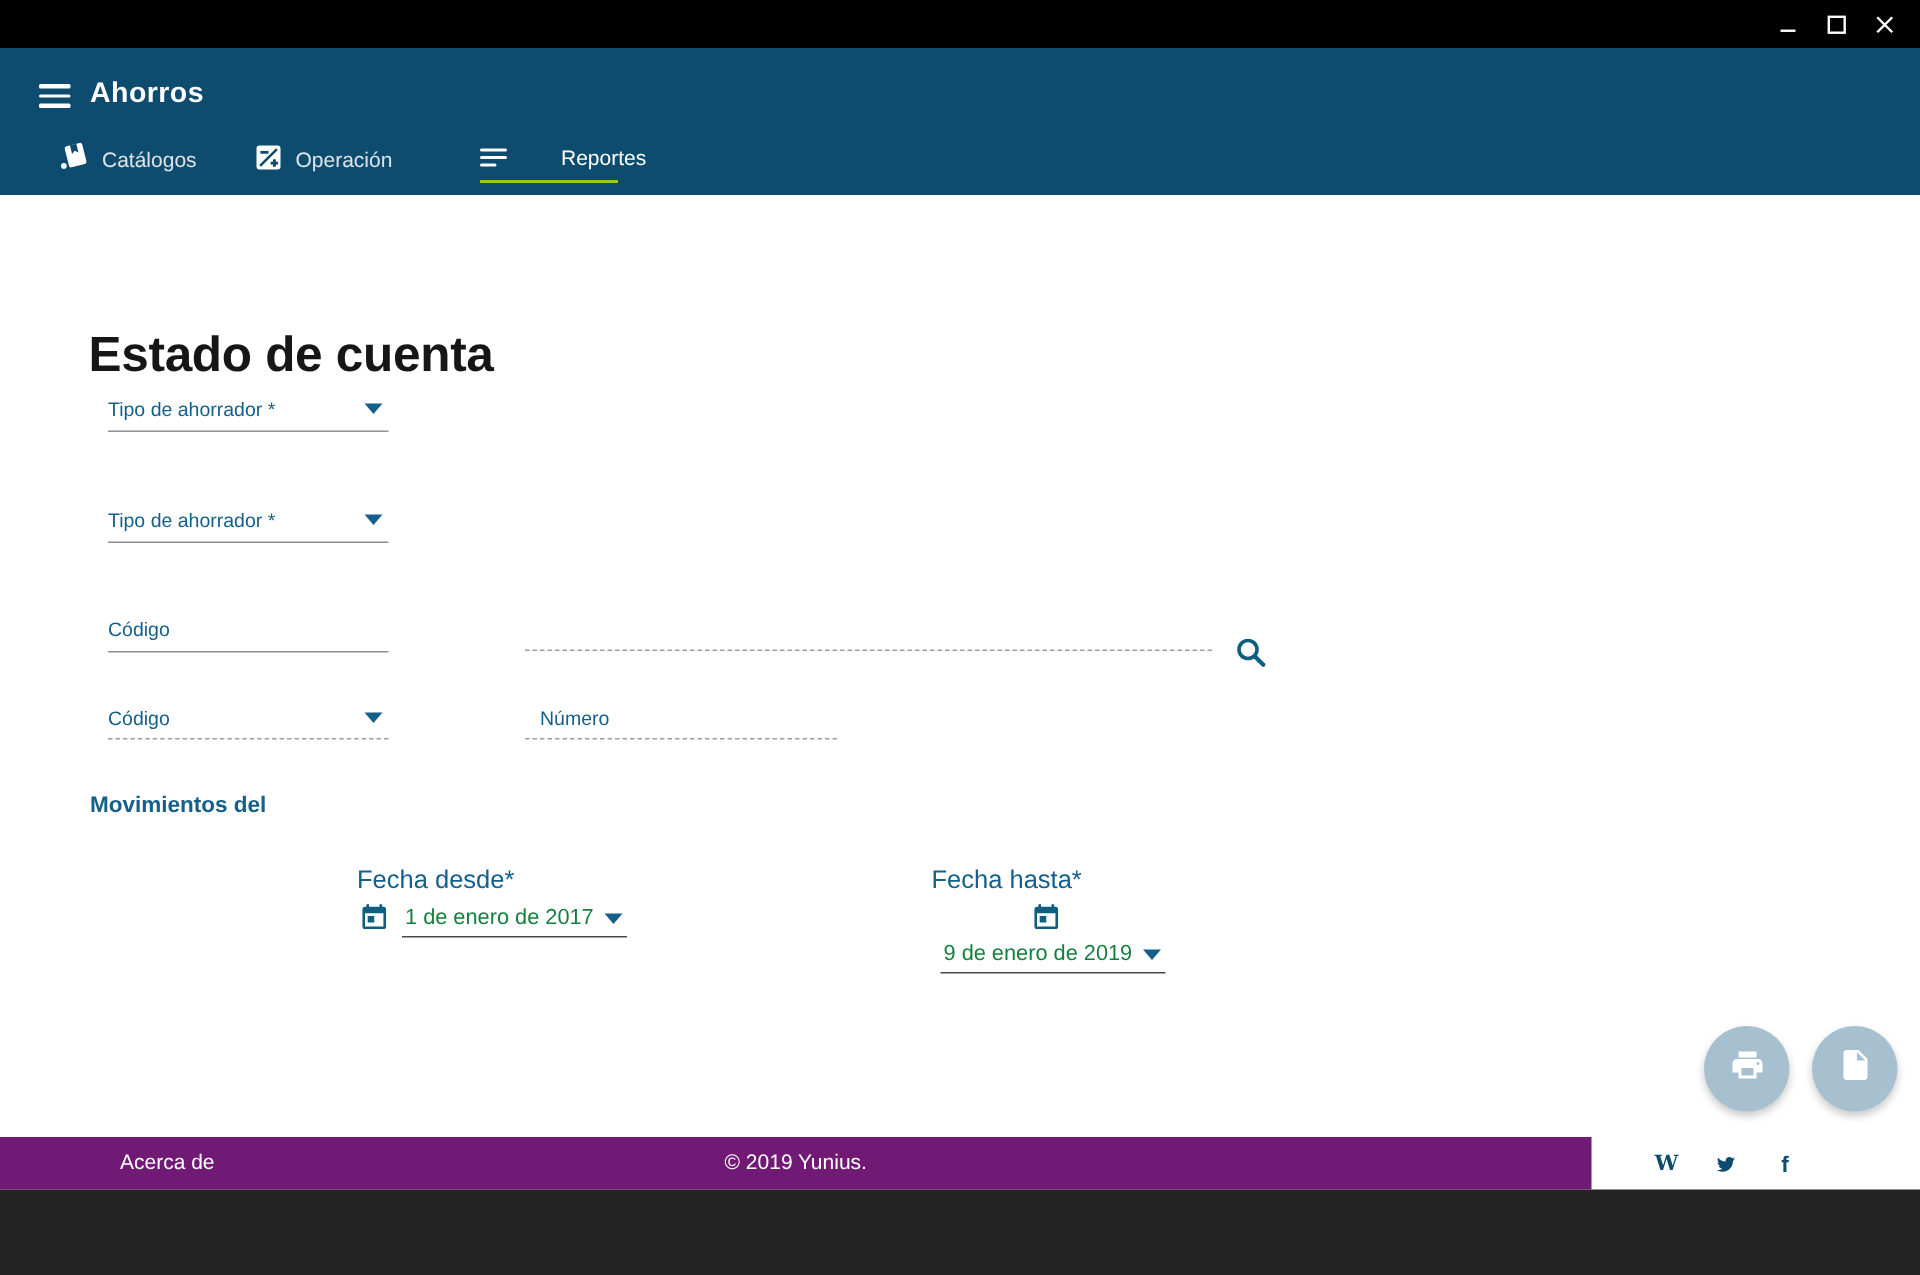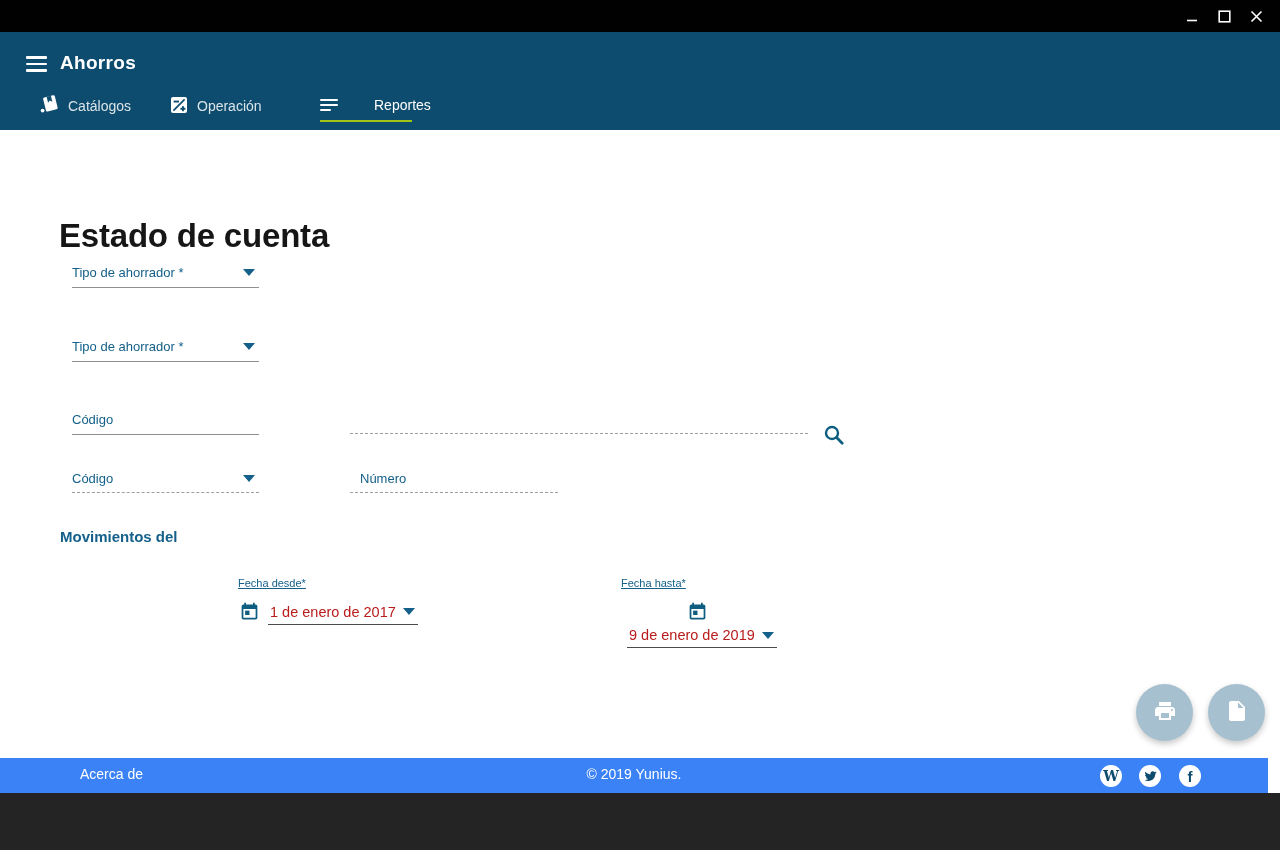--- a/index.html
+++ b/index.html
@@ -50,7 +50,7 @@
 
   .section-title { position:absolute; left:60px; top:398px; font-size:15px; font-weight:bold; color:#14608a; }
 
-  .date-label { position:absolute; top:447px; font-size:11px; color:#14608a;text-decoration:underline; }
+  .date-label { position:absolute; top:447px; font-size:17px; color:#14608a; }
   .dl-from { left:238px; } .dl-to { left:621px; }
   .date-row { position:absolute; top:471px; display:flex; align-items:center; cursor:pointer; }
   .dr-from { left:239px; } .dr-to { left:619px;flex-direction:column; }

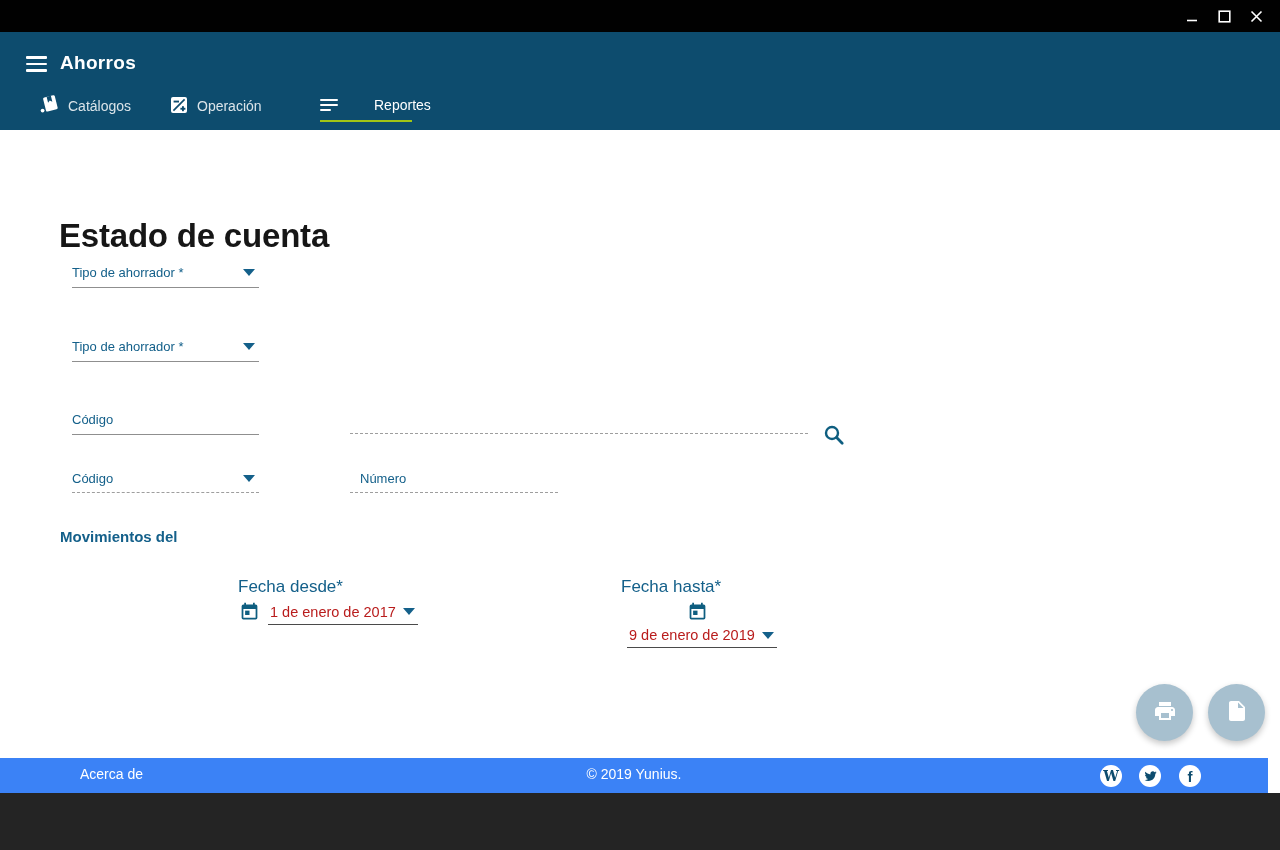--- a/index.html
+++ b/index.html
@@ -55,7 +55,7 @@
   .date-row { position:absolute; top:471px; display:flex; align-items:center; cursor:pointer; }
   .dr-from { left:239px; } .dr-to { left:619px;flex-direction:column; }
   .date-value { display:flex; align-items:center; gap:7px; margin-left:8px; padding:1px 3px 4px 2px; border-bottom:1px solid #4a4a4a; }
-  .date-value .txt { font-size:14.5px; color:#b91c1c; }
+  .date-value .txt { font-size:14.5px; color:#15803d; }
   .caret2 { width:0; height:0; border-left:6px solid transparent; border-right:6px solid transparent; border-top:7px solid #14608a; }
 
   

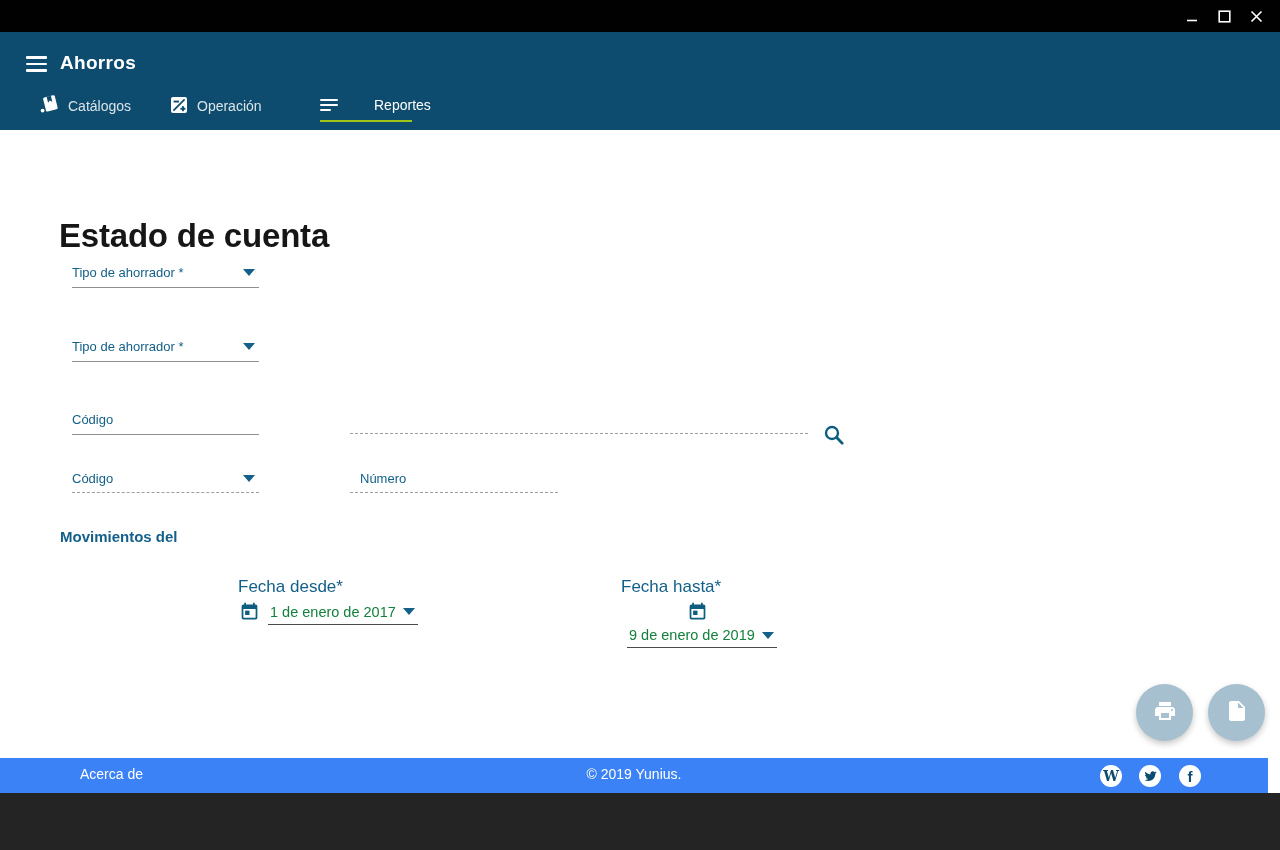--- a/index.html
+++ b/index.html
@@ -65,7 +65,7 @@
   .fab-print { left:1136px; top:684px; } .fab-doc { left:1208px; top:684px; }
 
   
-  .footer { position:absolute; left:0; top:758px; width:1268px; height:35px; background:#3b82f6; color:#fff;padding-left:16px; }
+  .footer { position:absolute; left:0; top:758px; width:1061px; height:35px; background:#701a75; color:#fff;padding-left:16px; }
   .footer-about { position:absolute; left:80px; top:8px; font-size:14px; cursor:pointer; }
   .footer-copy { position:absolute; left:0; right:0; top:8px; text-align:center; font-size:14px; }
   .soc { position:absolute; top:7px; width:22px; height:22px; border-radius:50%; background:#fff;

